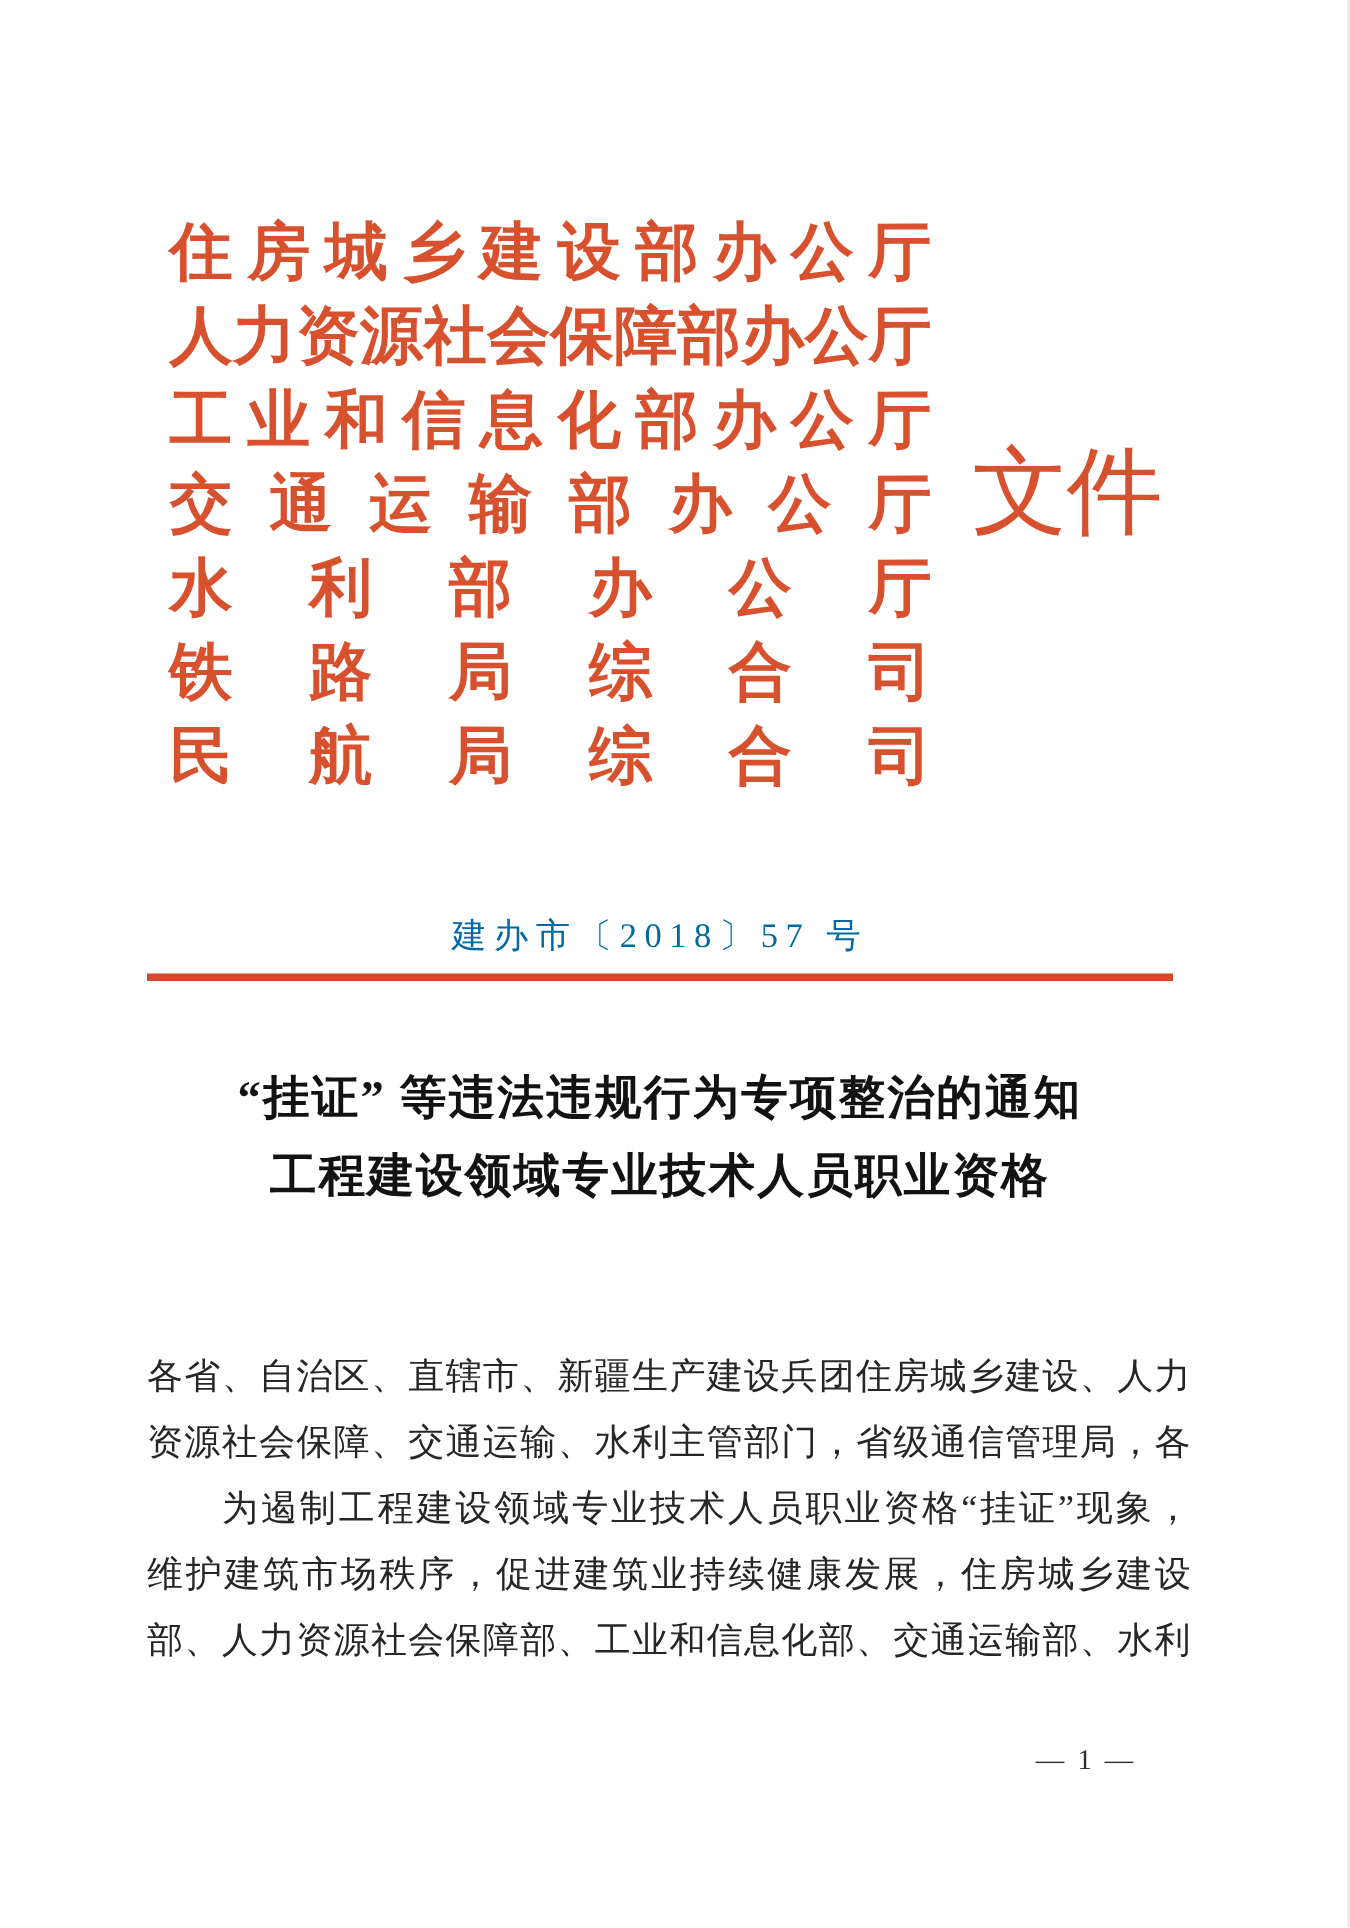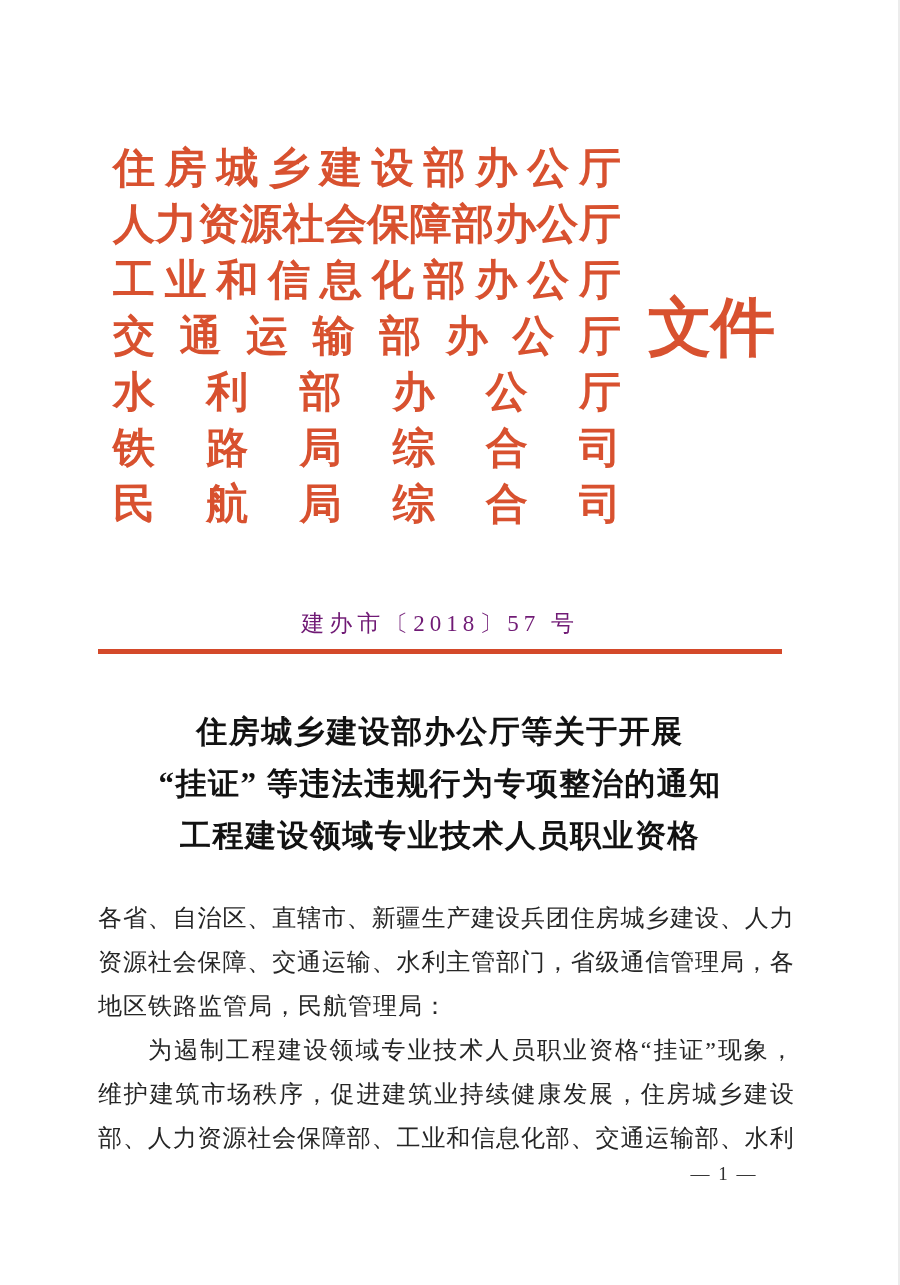--- a/index.html
+++ b/index.html
@@ -49,7 +49,7 @@
     left: 648px;
     top: 296px;
     font-size: 64px;
-    font-weight: bold;
+    font-weight: normal;
     color: #d8512f;
     letter-spacing: -1px;
     line-height: 1;

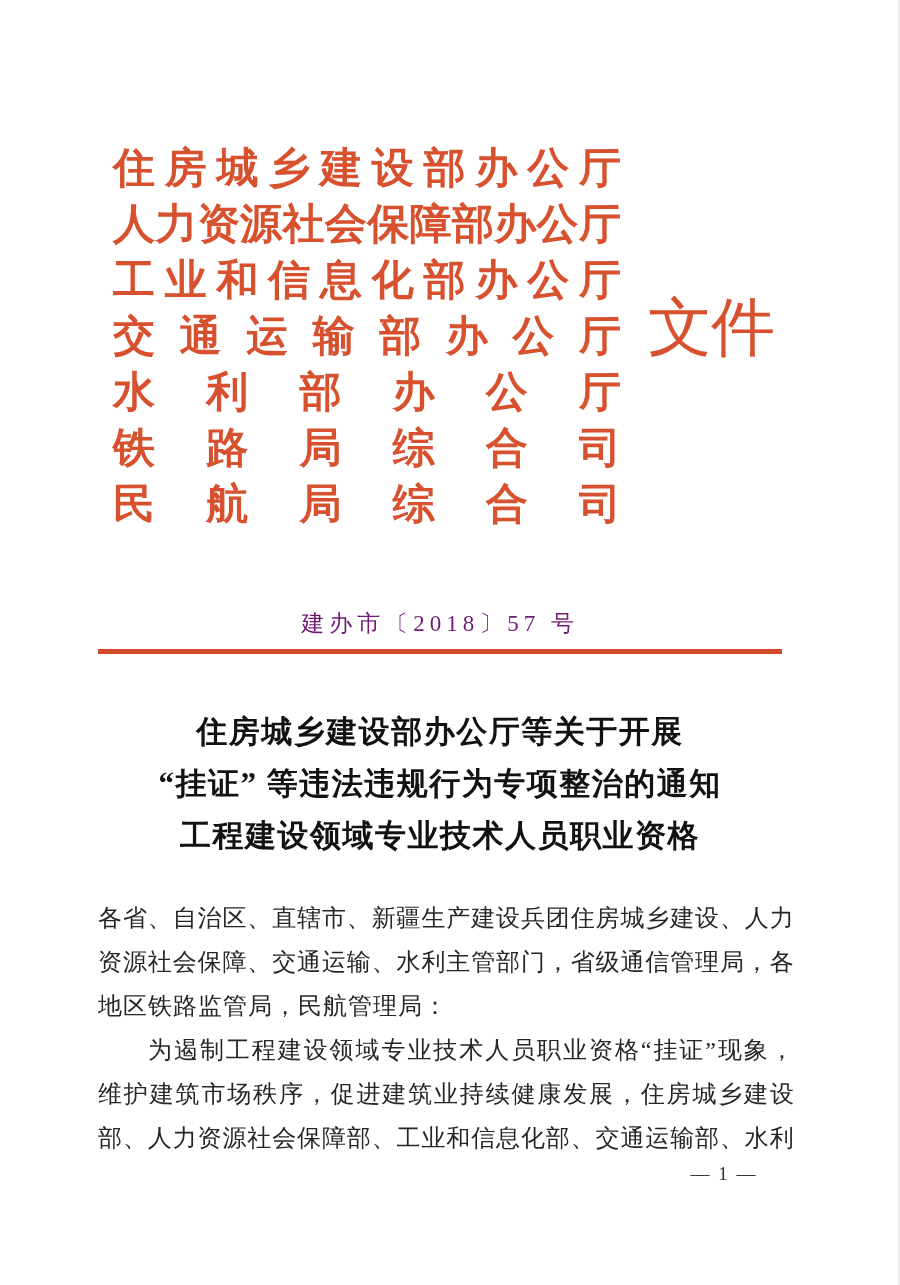--- a/index.html
+++ b/index.html
@@ -64,7 +64,7 @@
     text-align: center;
     font-size: 23px;
     letter-spacing: 5px;
-    color: #701a75;
+    color: #0369a1;
   }
   .red-divider {
     position: absolute;

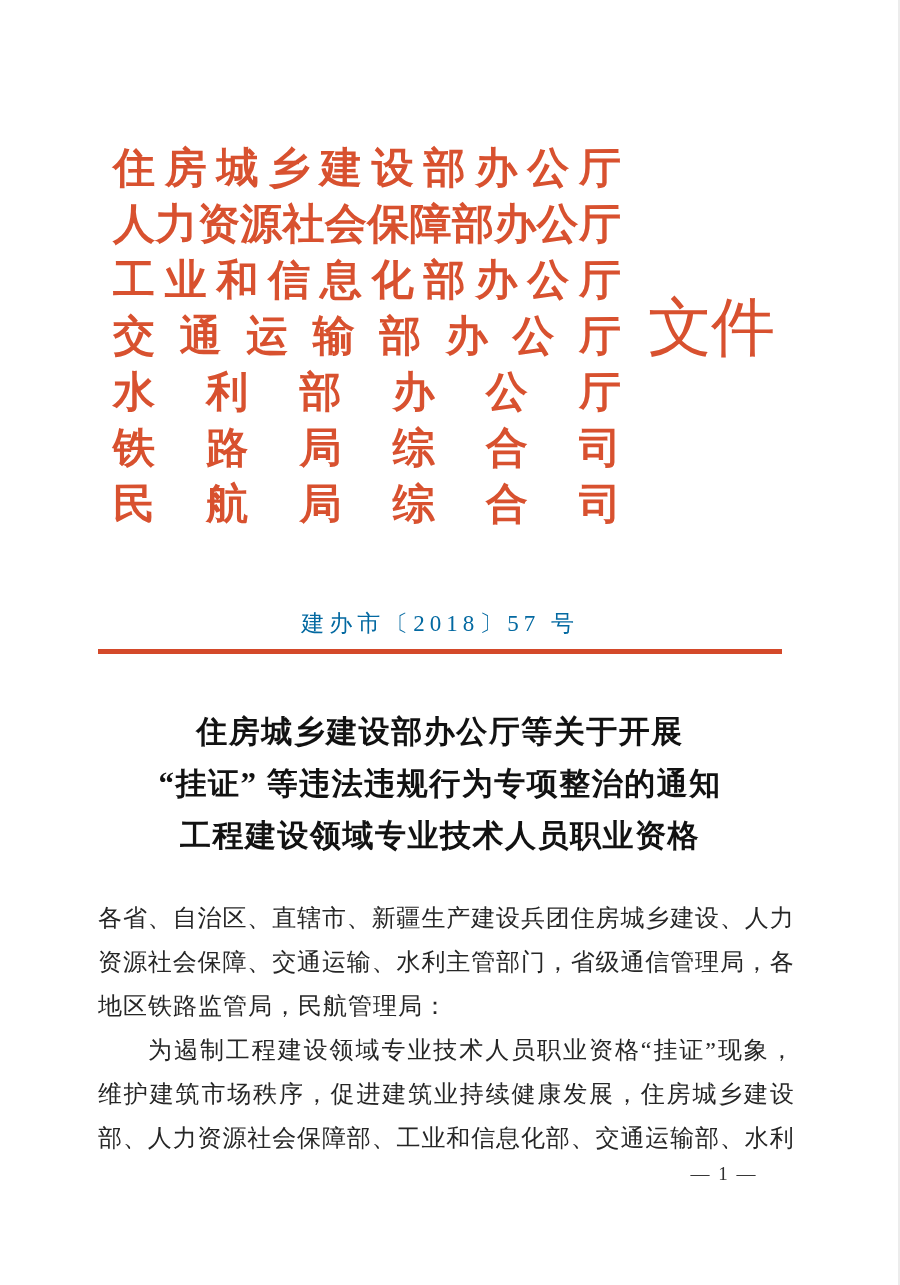--- a/index.html
+++ b/index.html
@@ -215,7 +215,6 @@
   <div class="red-divider"></div>
 
   <div class="title-block">
-    <div class="title-line">住房城乡建设部办公厅等关于开展</div>
     <div class="title-line">“挂证” 等违法违规行为专项整治的通知</div>
     <div class="title-line">工程建设领域专业技术人员职业资格</div>
   </div>

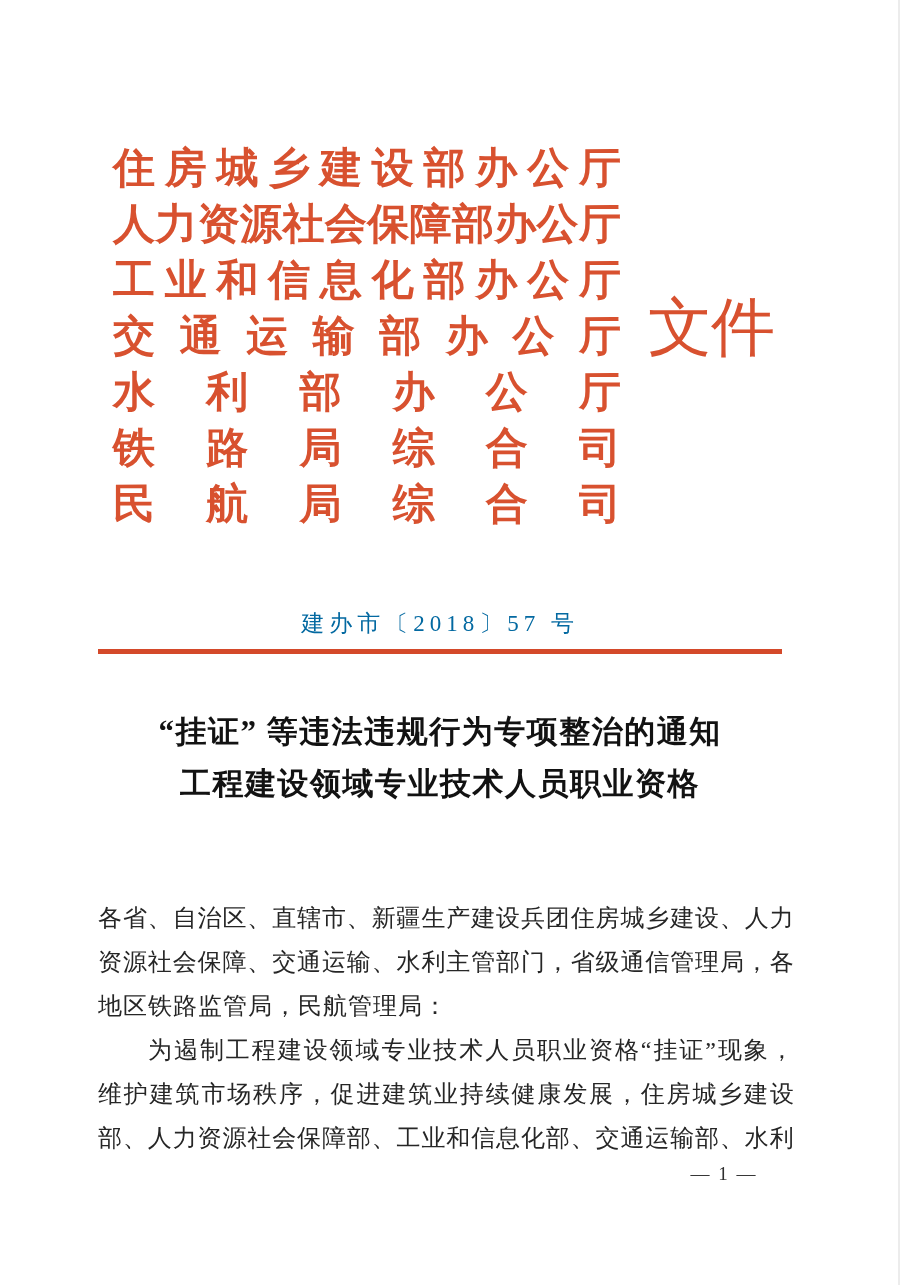--- a/index.html
+++ b/index.html
@@ -280,7 +280,6 @@
         <span>，</span>
         <span>各</span>
       </div>
-    <div class="body-line plain">地区铁路监管局，民航管理局：</div>
     <div class="body-line fill indent">
         <span>为</span>
         <span>遏</span>

